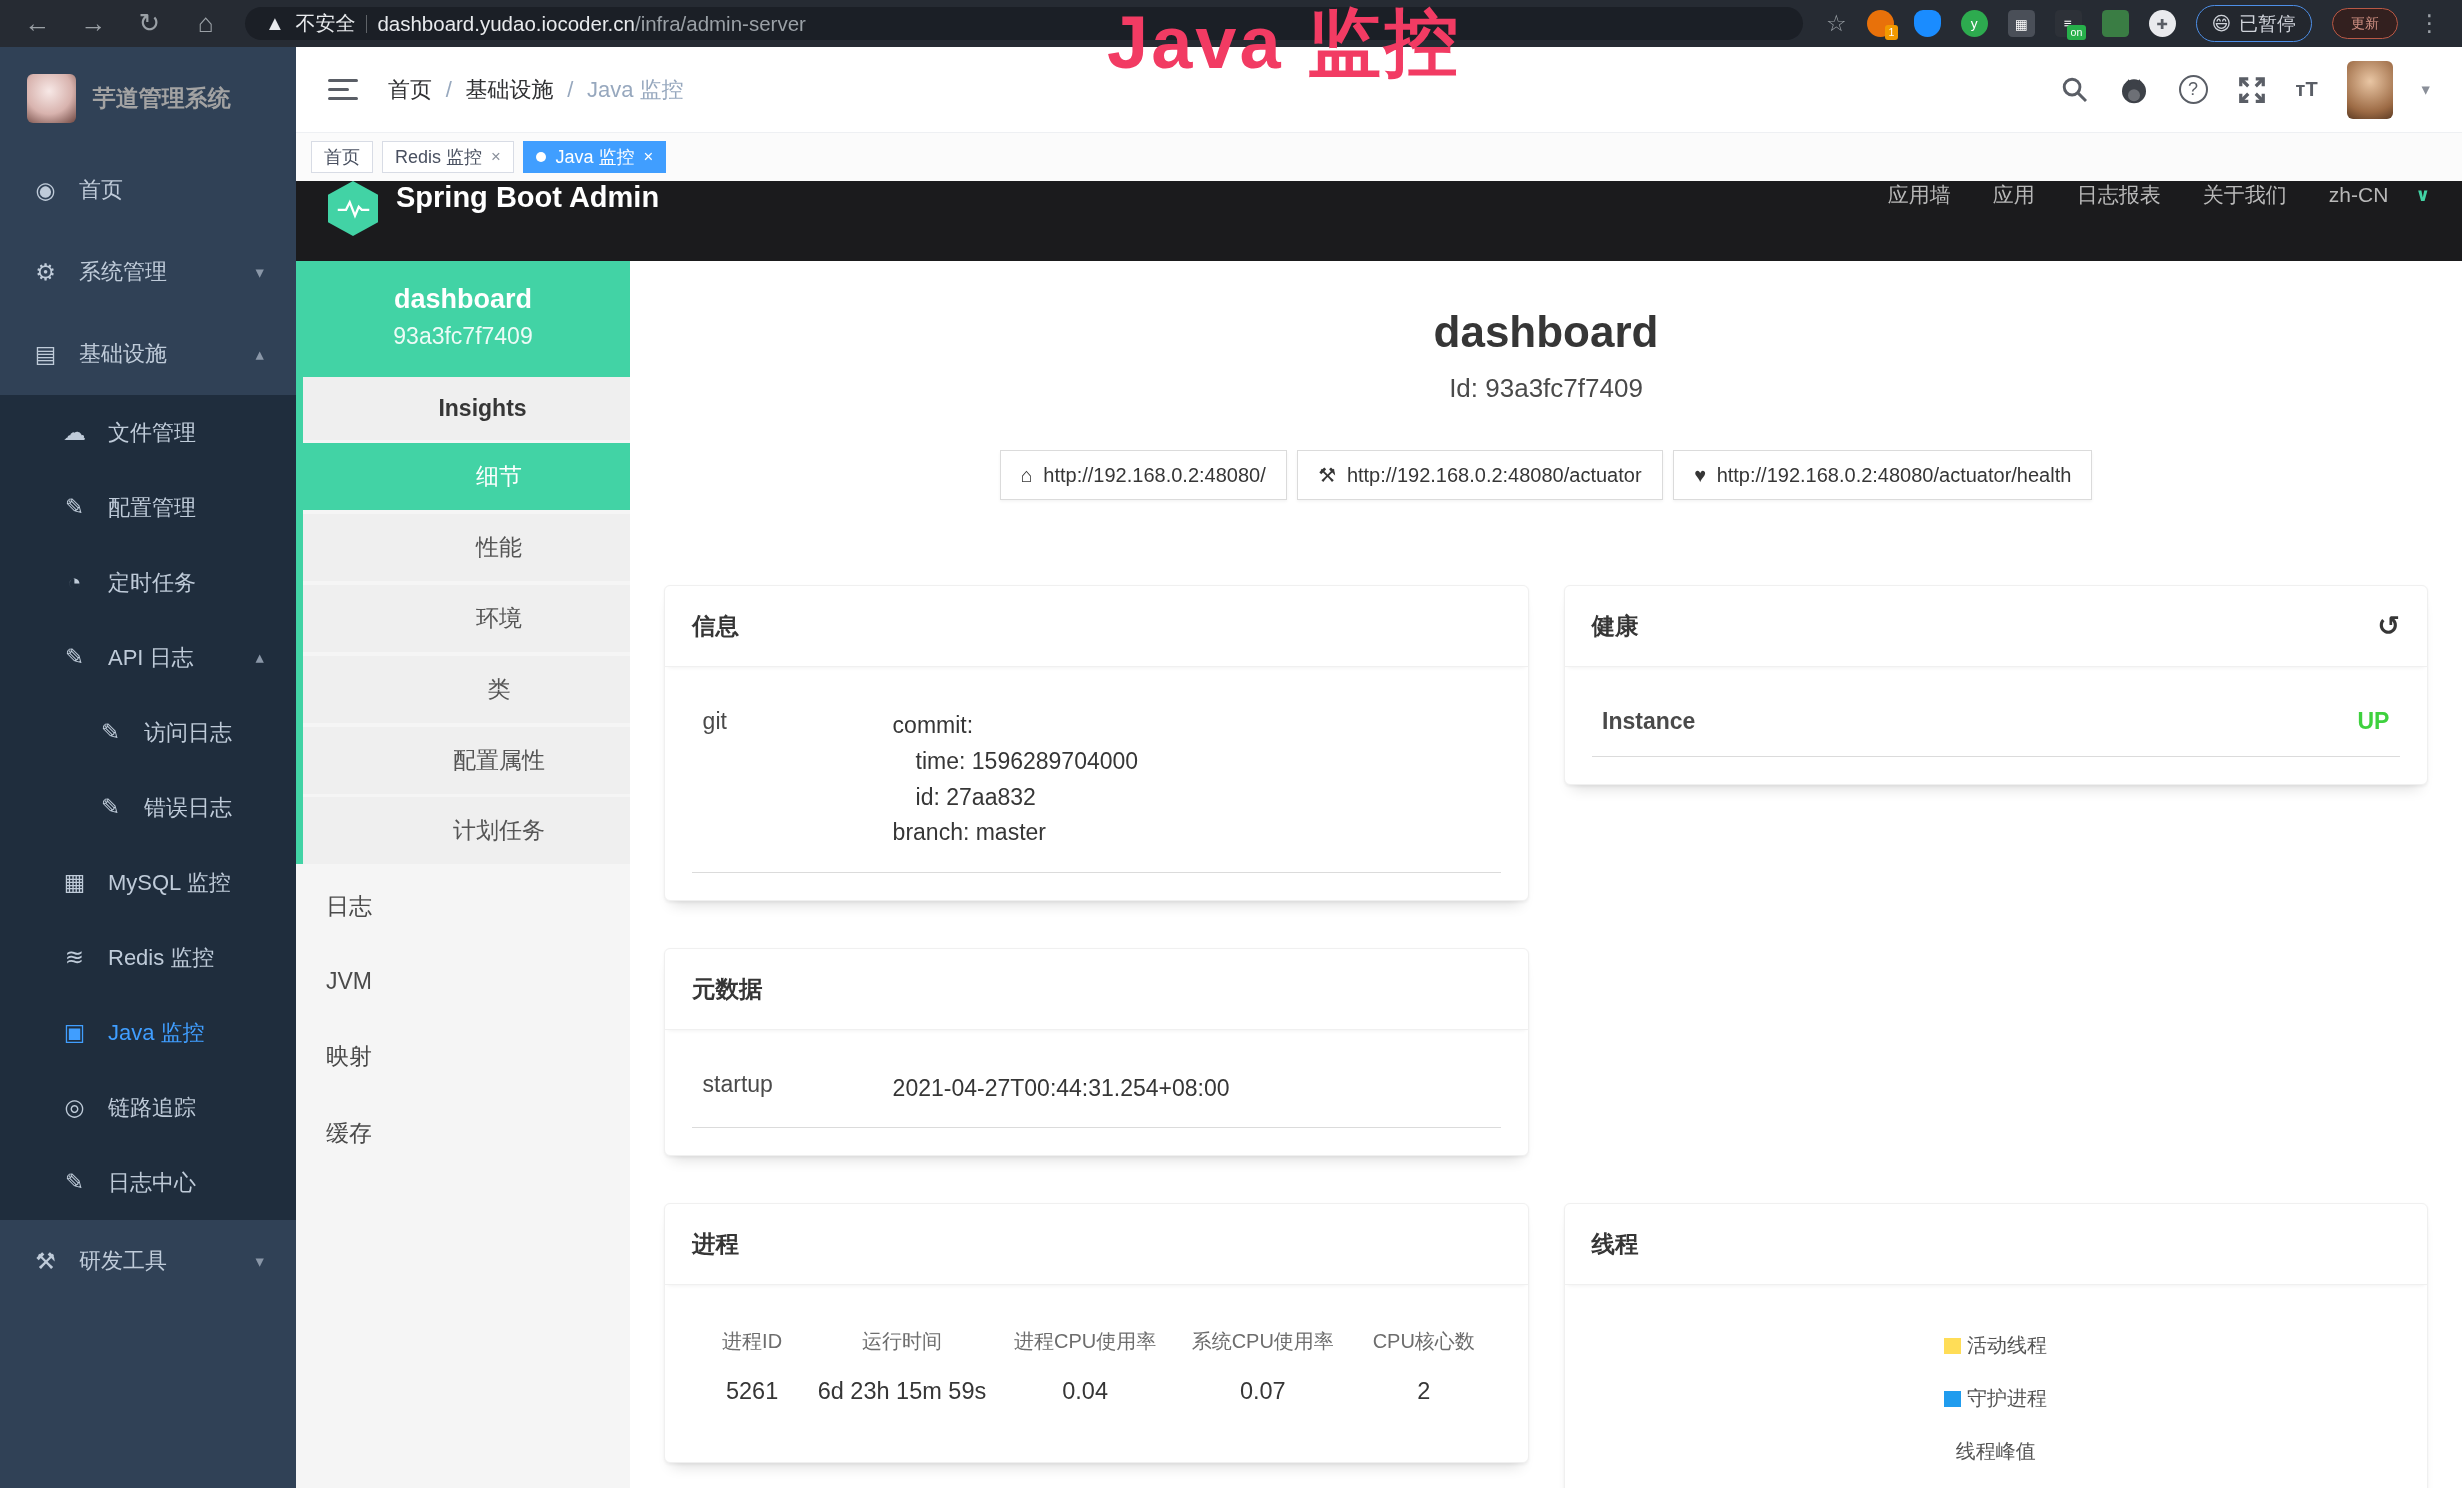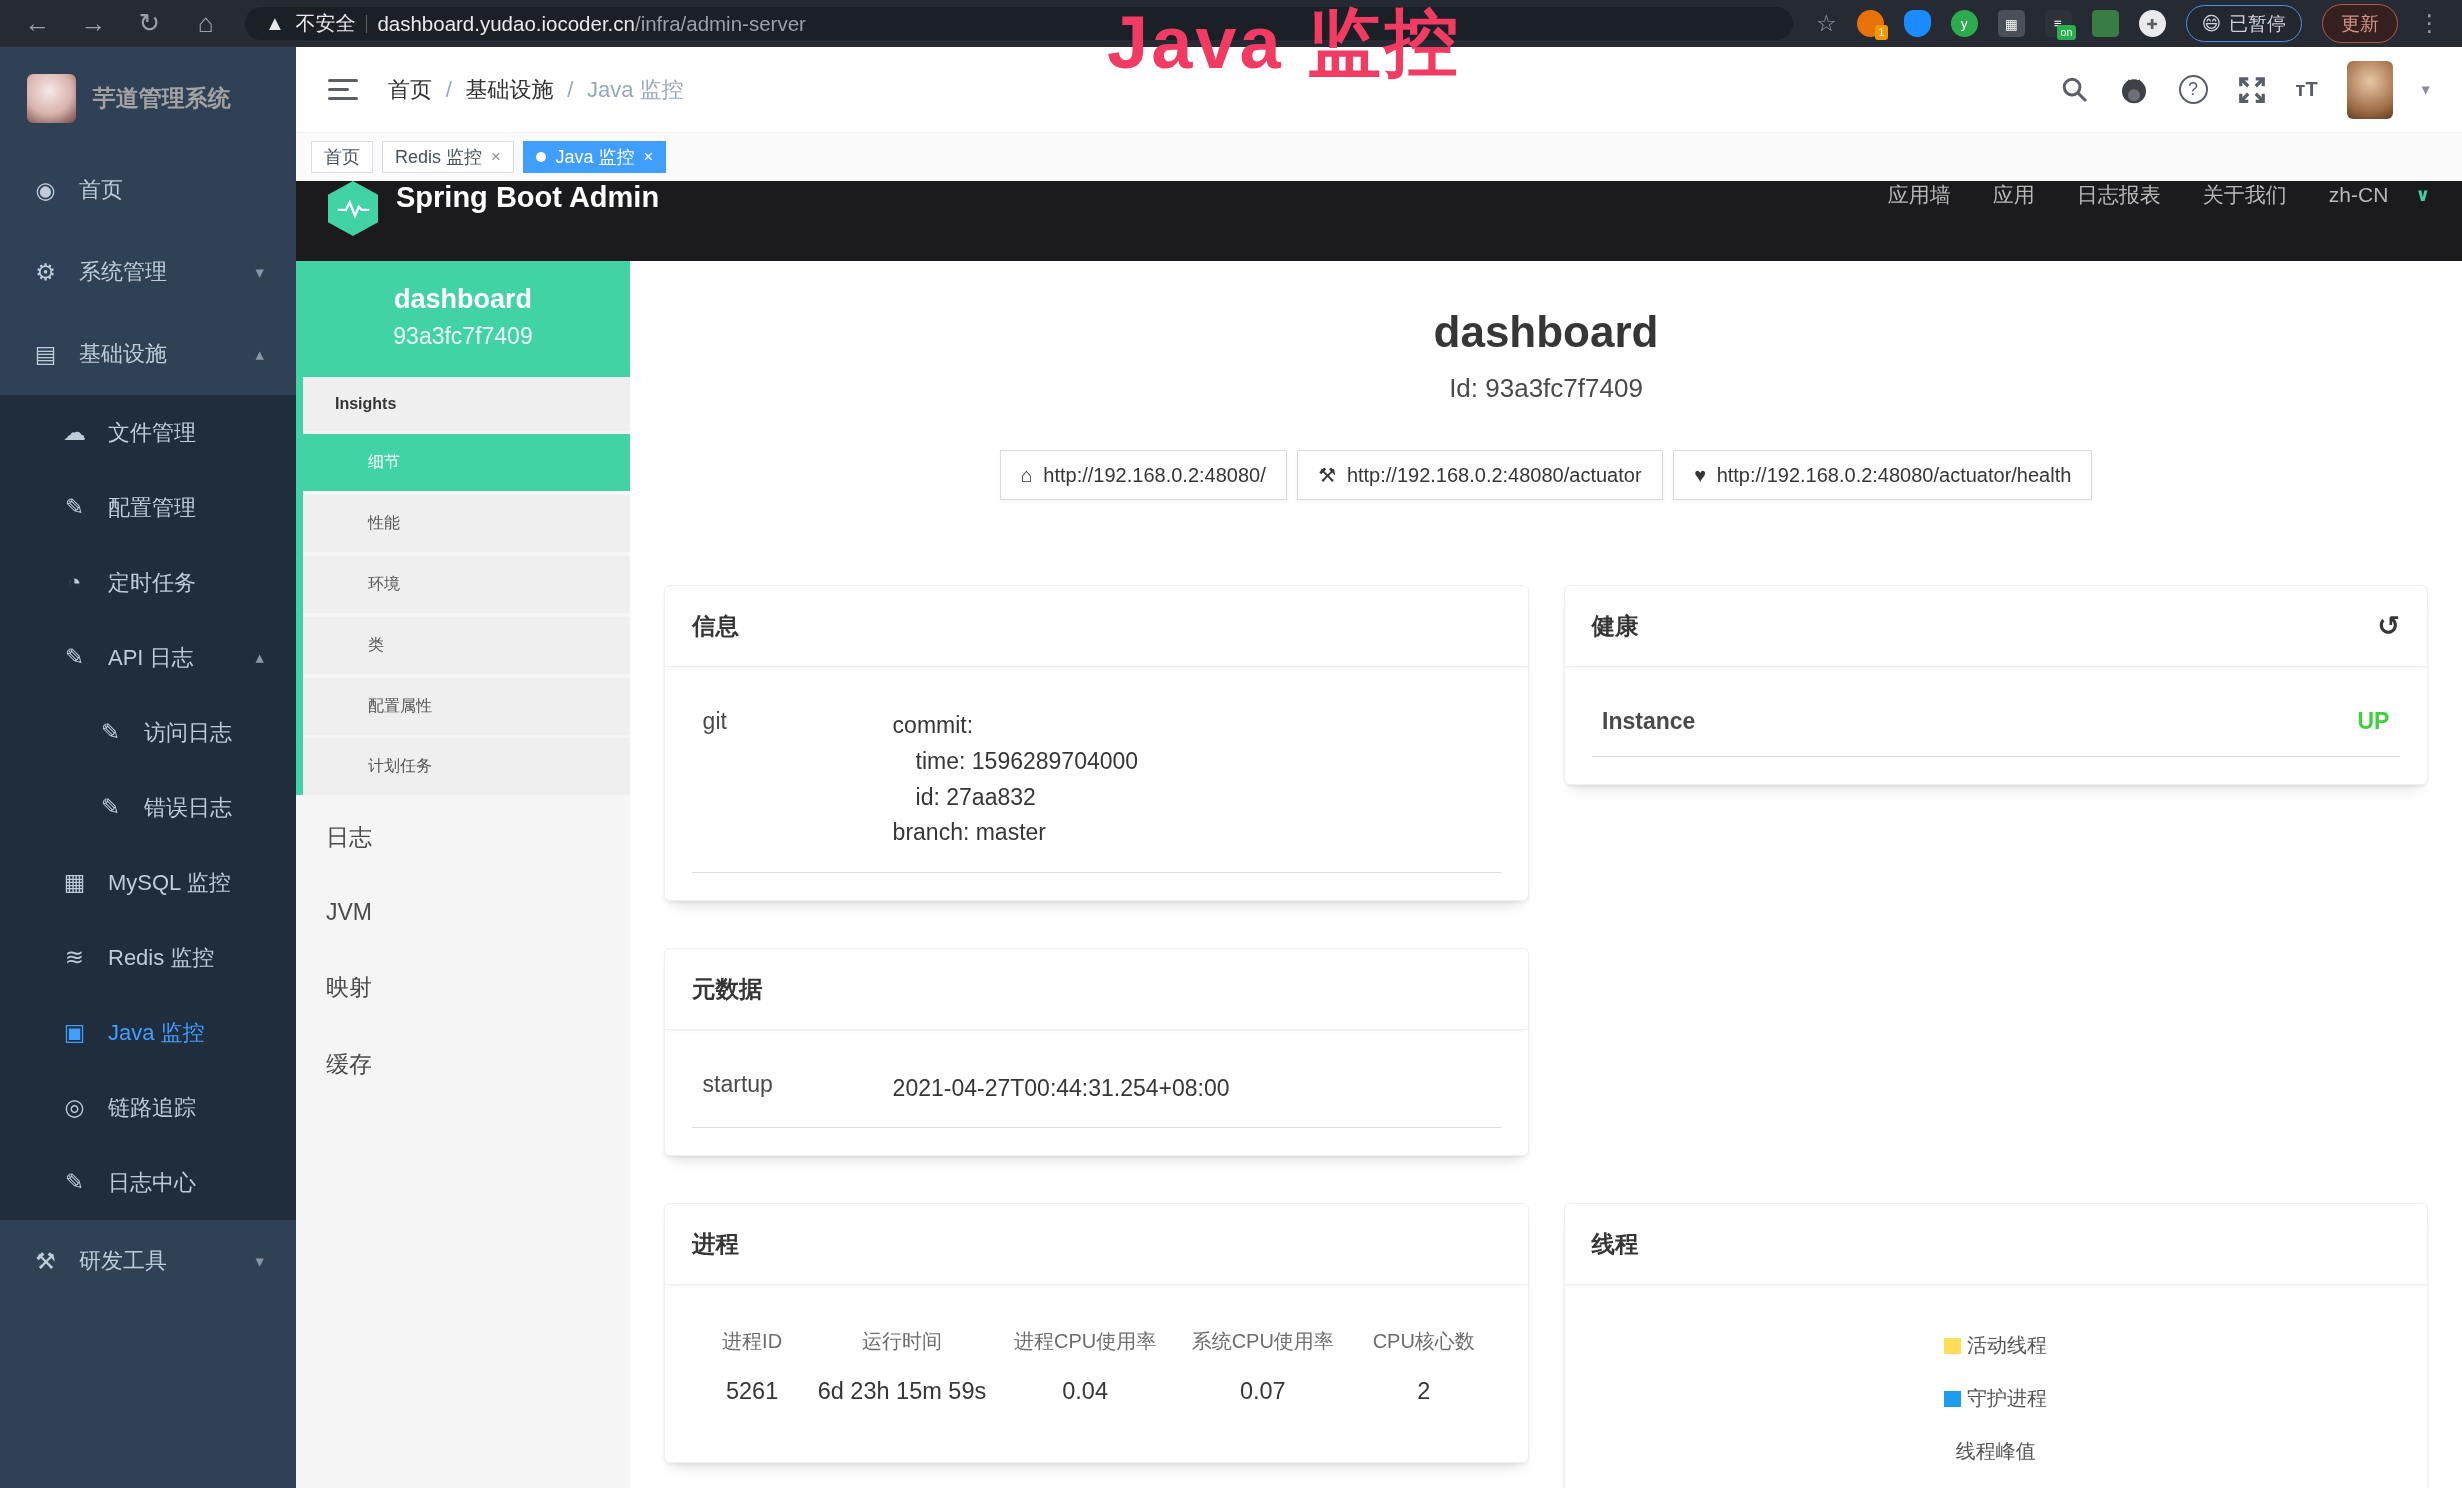--- a/index.html
+++ b/index.html
@@ -20,7 +20,7 @@
   .extic { width:27px; height:27px; border-radius:50%; position:relative; display:flex; align-items:center; justify-content:center; font-size:13.7px; color:#fff; }
   .badge { position:absolute; font-size:10.6px; line-height:1; padding:2.3px 3.8px; border-radius:3px; bottom:-3px; right:-4.6px; color:#fff; }
   .pill-paused { display:flex; align-items:center; gap:7.6px; border:1.5px solid #4d8fe8; border-radius:20px; background:#23272e; color:#cfd3da; font-size:19px; padding:4.6px 15px; }
-  .btn-update { border:1.5px solid #b95845; border-radius:20px; background:#33201f; color:#d09083; font-size:19px; padding:5.3px 18px; }
+  .btn-update { border:1.5px solid #b95845; border-radius:20px; background:#33201f; color:#d09083; font-size:14px; padding:5.3px 18px; }
   .dots { color:#9aa0a6; font-size:23px; }
 
   

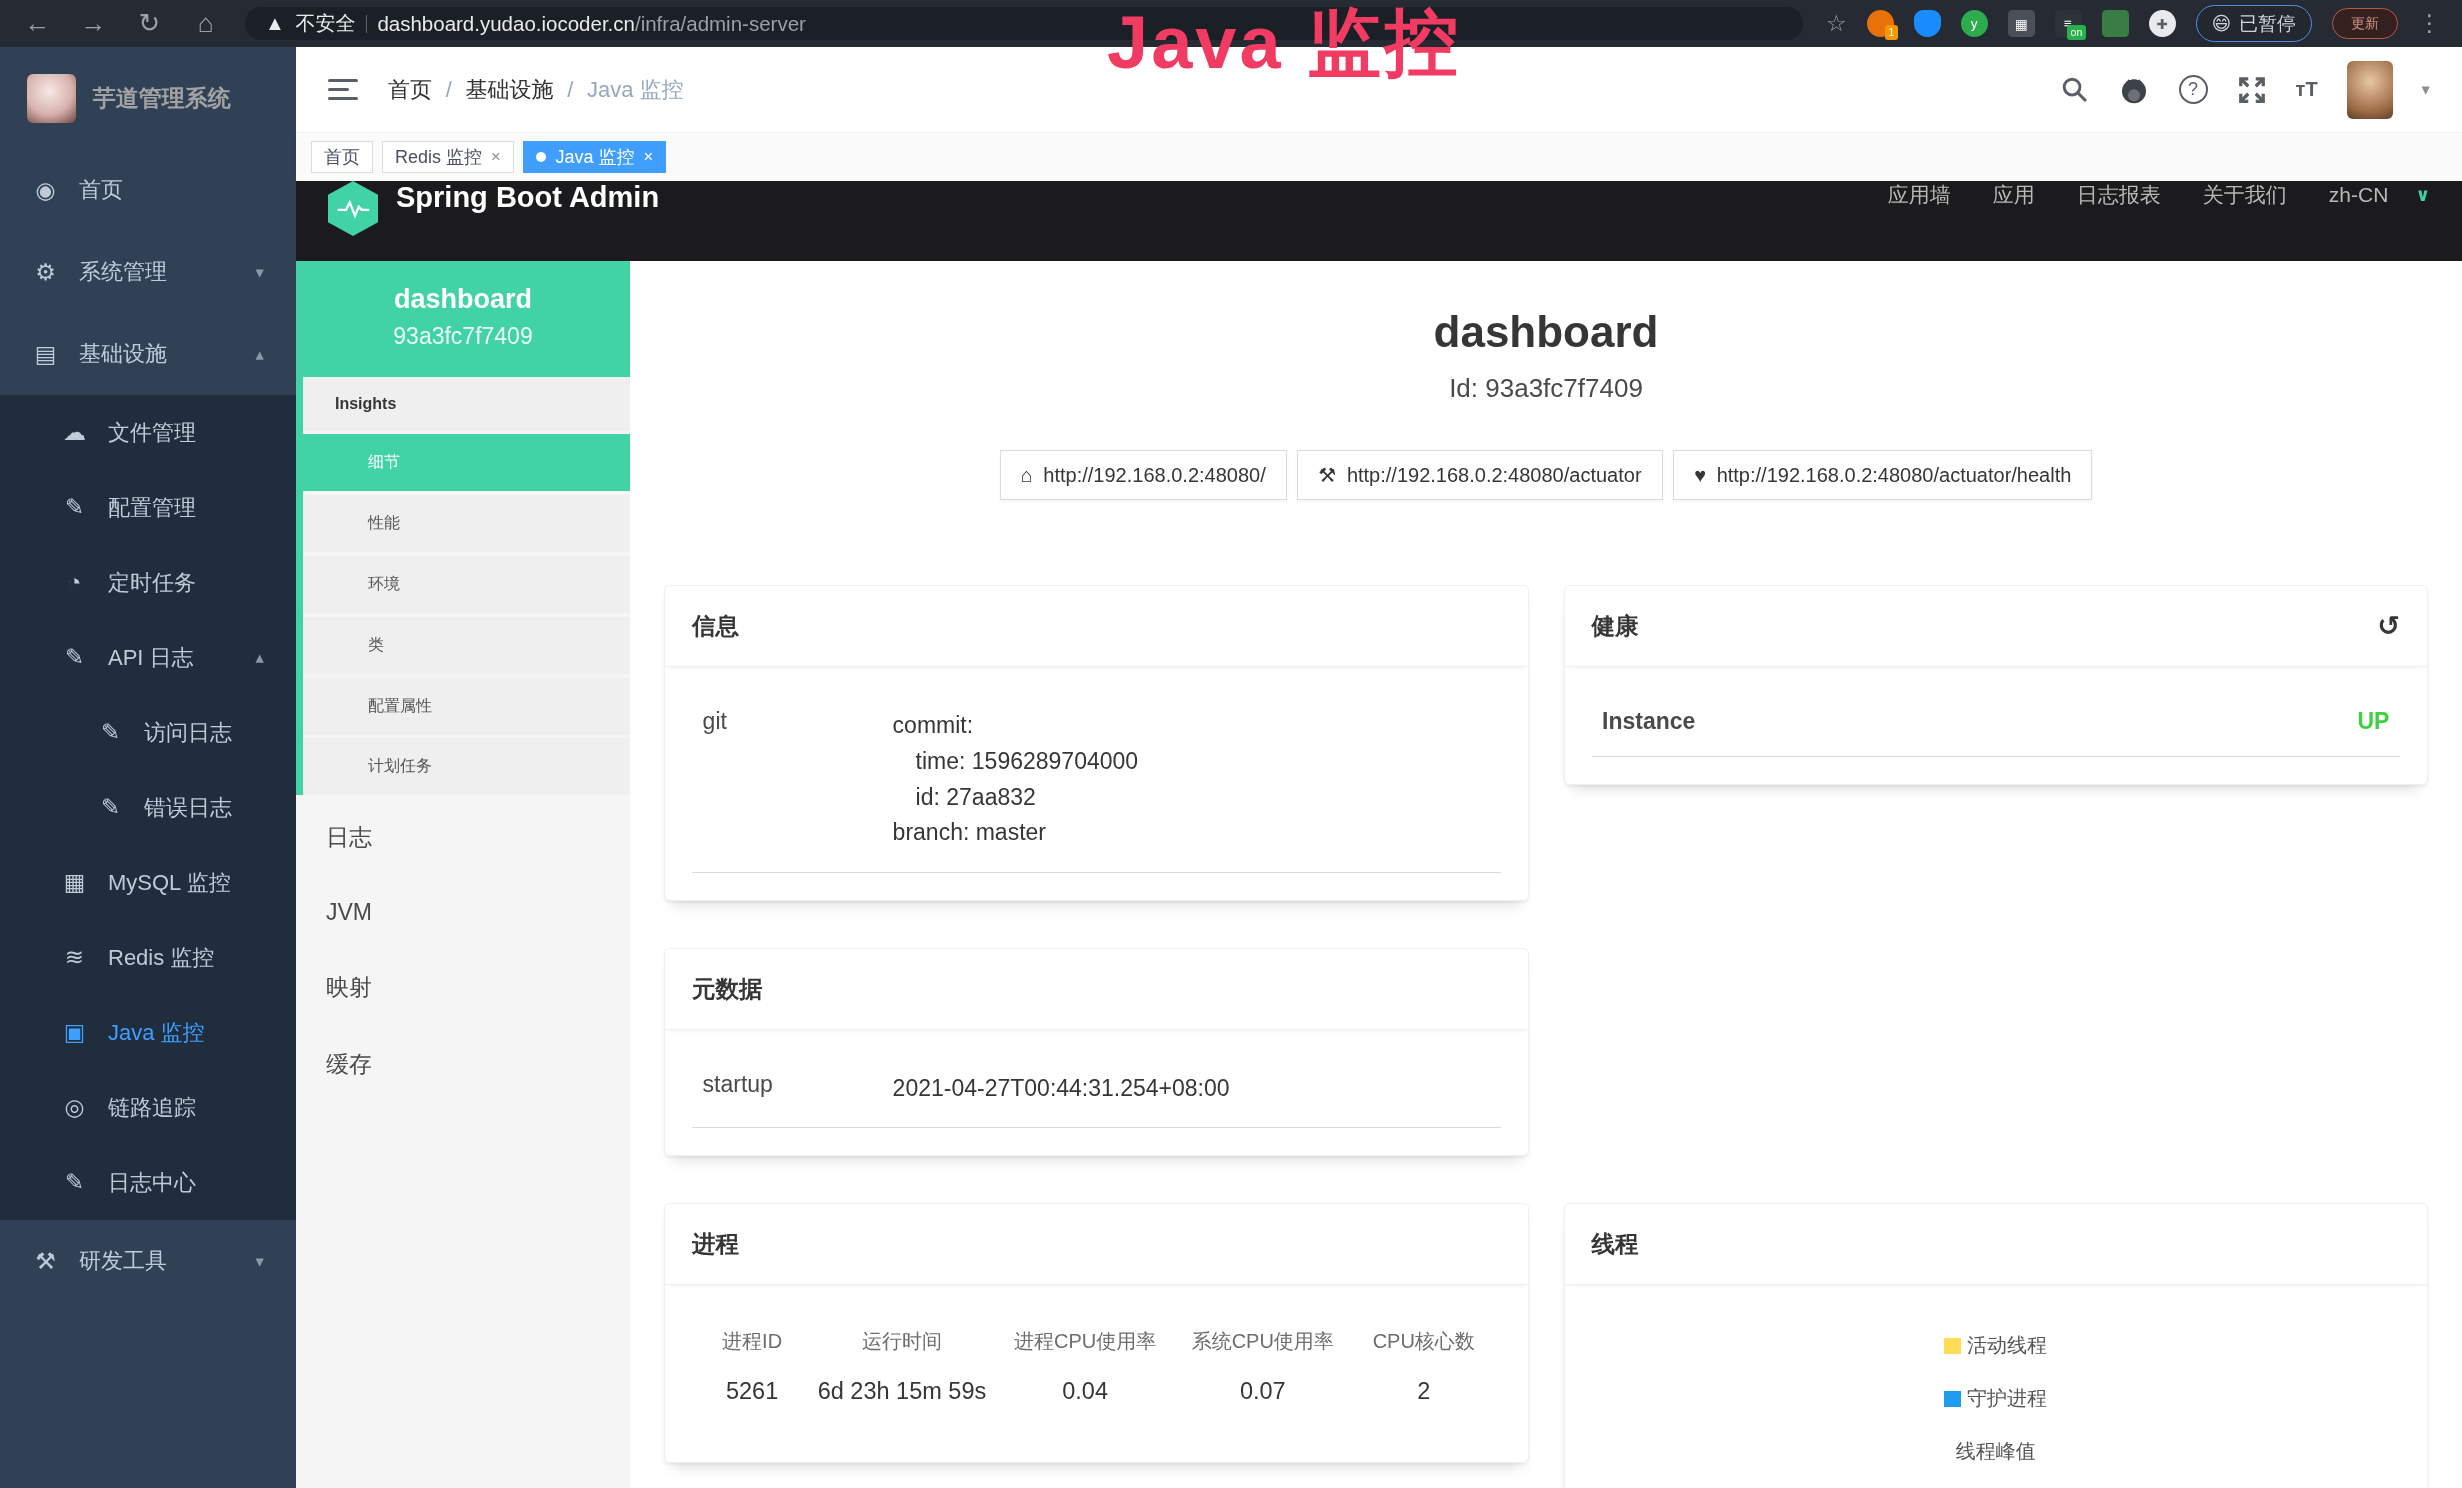--- a/index.html
+++ b/index.html
@@ -89,7 +89,7 @@
   .inst-head .n { font-size:27px; font-weight:700; }
   .inst-head .i { font-size:23px; margin-top:7.6px; color:rgba(255,255,255,.9); }
   .insights { border-left:7.6px solid #42d3a5; }
-  .ins-row { background:#efefef; margin-bottom:3.8px; padding:18px 0 18px 32px; font-size:16px; color:#4a4a4a; cursor:pointer; }
+  .ins-row { background:#efefef; margin-bottom:3.8px; padding:18px 0 18px 32px; font-size:23px; color:#4a4a4a; cursor:pointer;text-align:center; }
   .ins-row.hdr { font-weight:700; color:#363636; }
   .ins-row.item { padding-left:65px; color:#555; }
   .ins-row.item.active { background:#42d3a5; color:#fff; }

